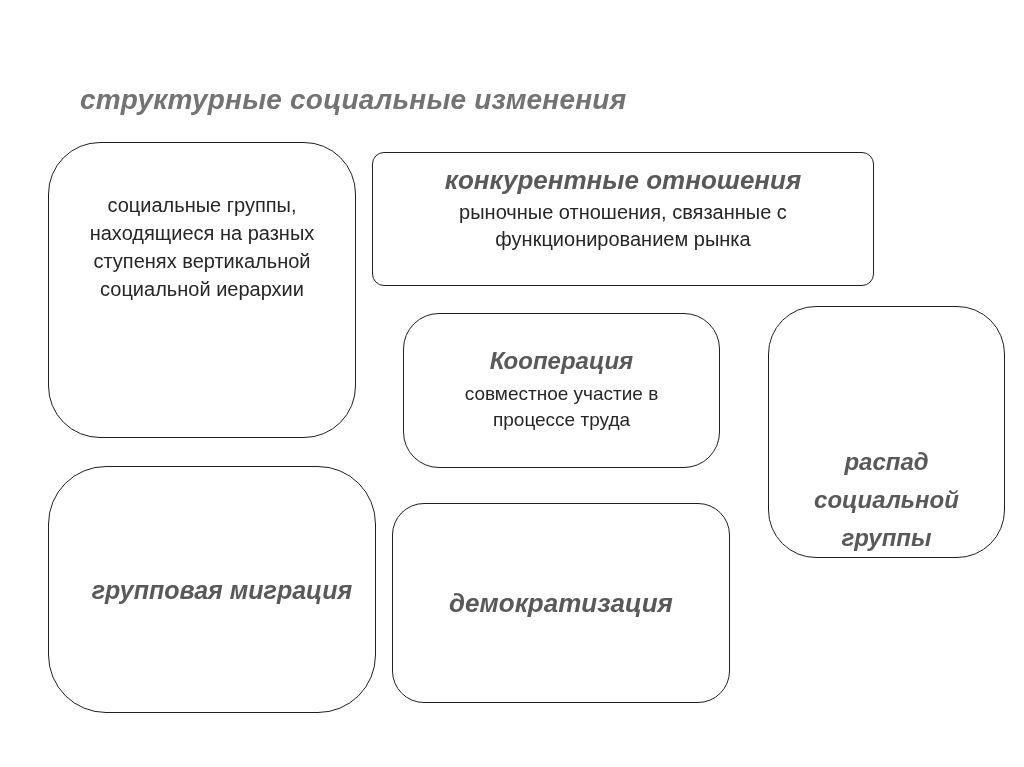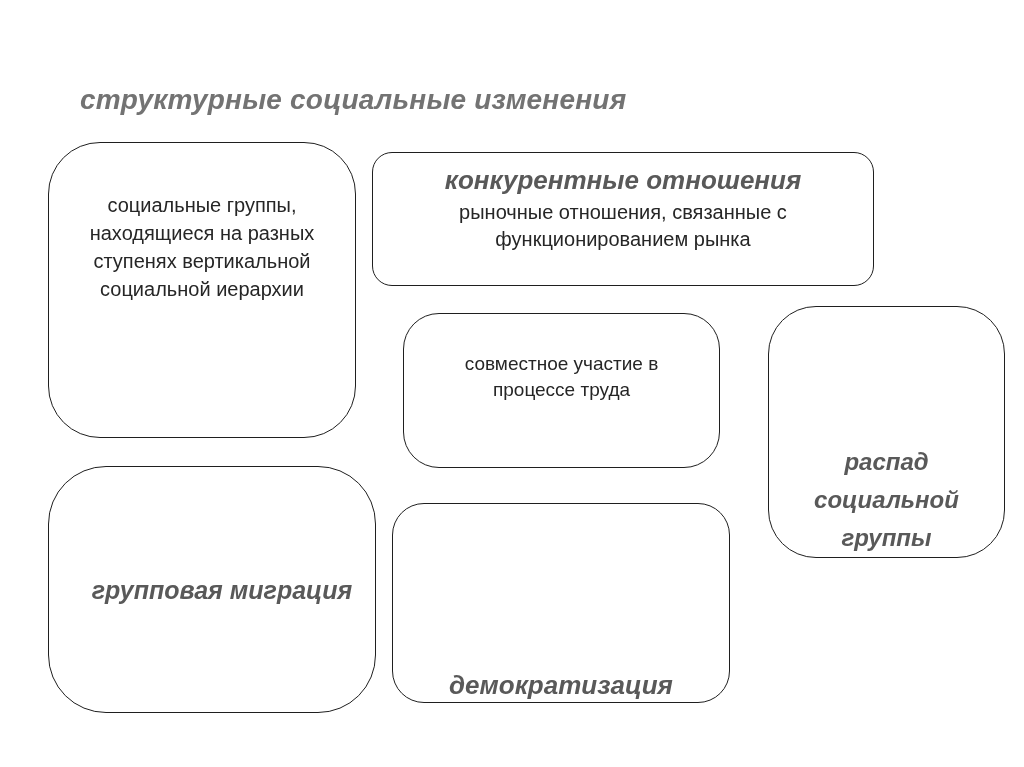--- a/index.html
+++ b/index.html
@@ -53,7 +53,7 @@
   .box-competitive-relations {
     left: 372px; top: 152px;
     width: 502px; height: 134px;
-    border-radius: 20px;
+    border-radius: 12px;
     padding: 10px 24px 16px 24px;
   }
   .box-competitive-relations .box-title { font-size: 26px; line-height: 34px; }

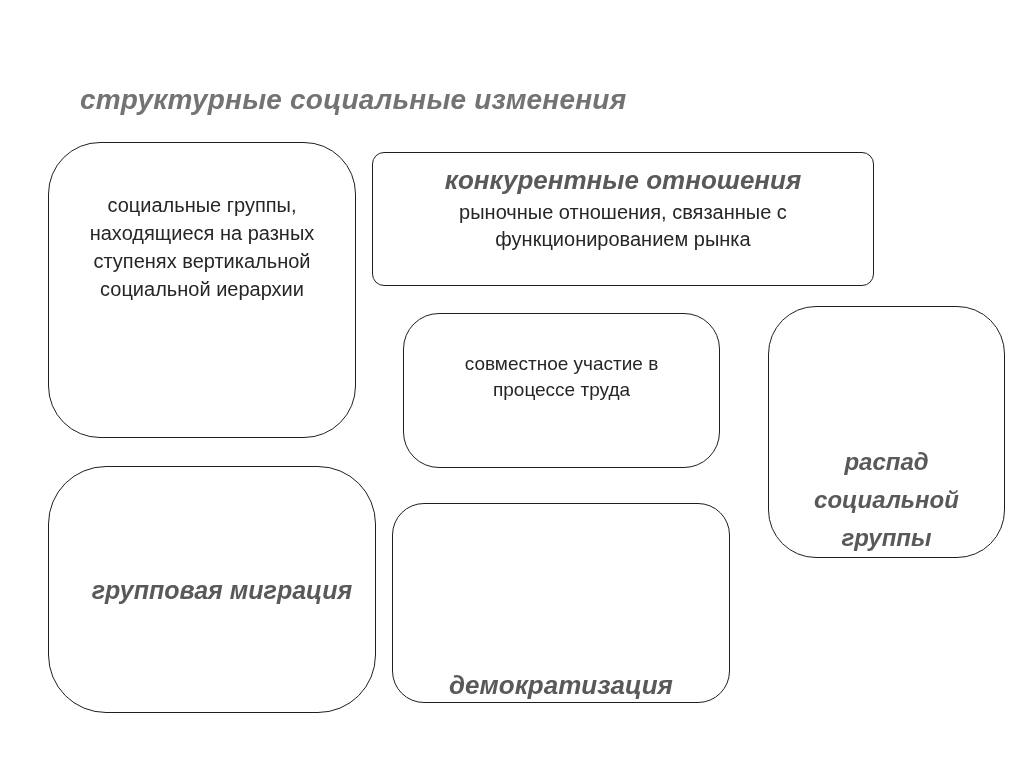--- a/index.html
+++ b/index.html
@@ -107,6 +107,7 @@
 </div>
 
 <div class="box box-cooperation">
+  <div class="box-title">Кооперация</div>
   <div class="box-body">совместное участие в процессе труда</div>
 </div>
 

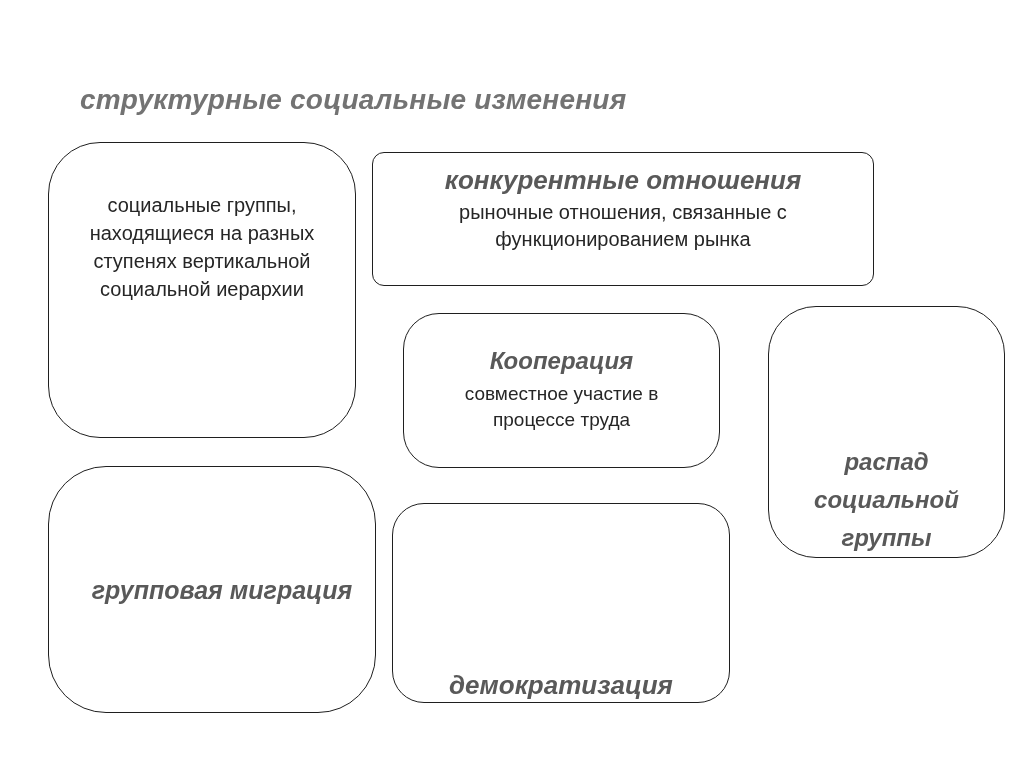--- a/index.html
+++ b/index.html
@@ -88,7 +88,7 @@
     left: 392px; top: 503px;
     width: 338px; height: 200px;
     border-radius: 32px;
-    display: flex; align-items: flex-end; justify-content: center;
+    display: flex; align-items: center; justify-content: center;
   }
   .box-democratization .box-title { font-size: 26px; line-height: 34px; }
 </style>

